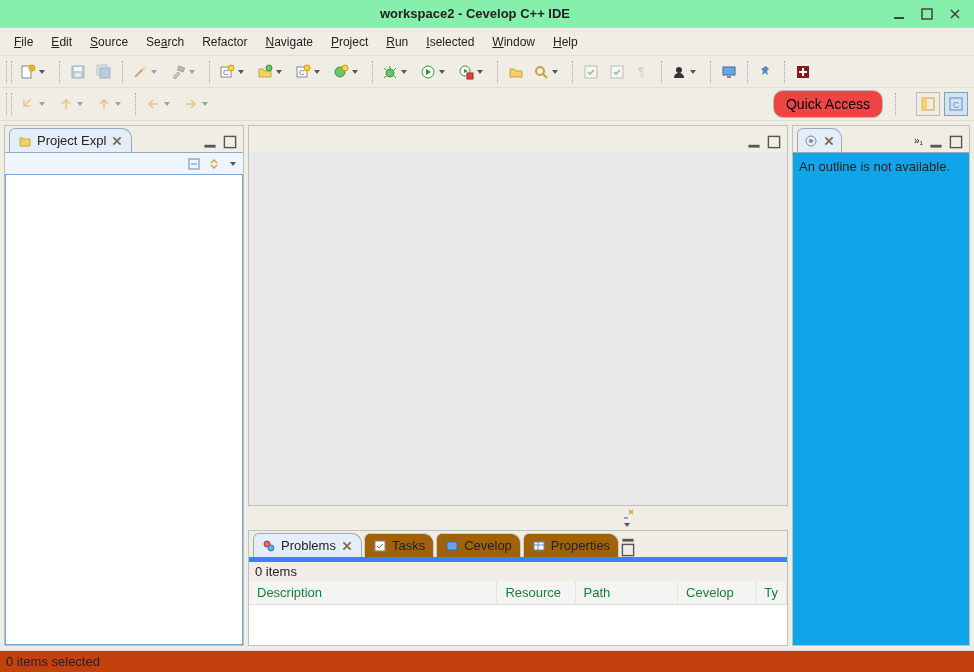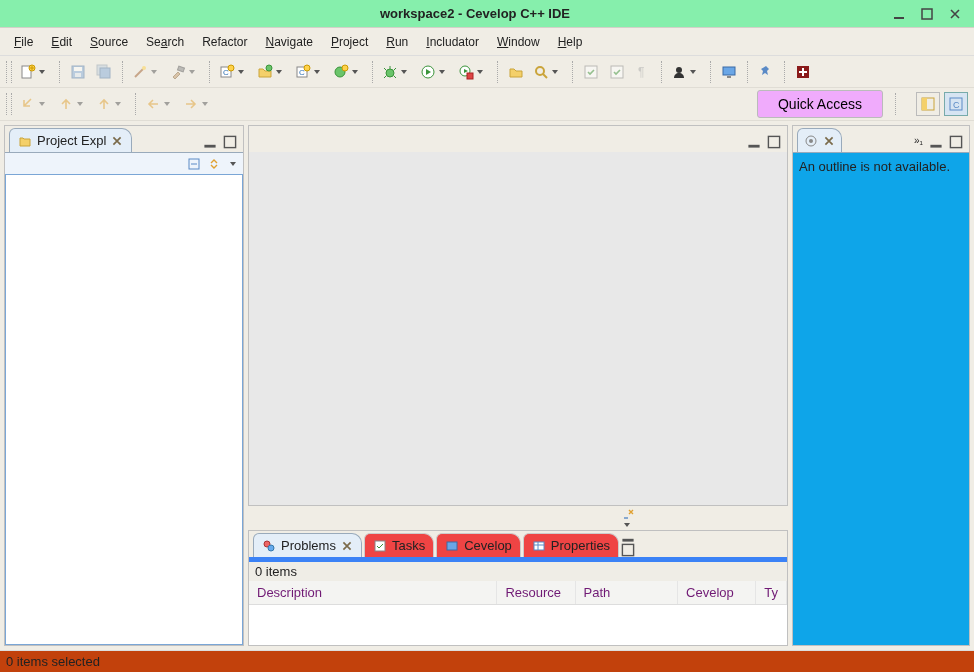--- a/index.html
+++ b/index.html
@@ -243,7 +243,7 @@
   <div class="menuitem"><span class="ul">N</span><span>avigate</span></div>
   <div class="menuitem"><span class="ul">P</span><span>roject</span></div>
   <div class="menuitem"><span class="ul">R</span><span>un</span></div>
-  <div class="menuitem"><span class="ul">I</span><span>ncludator</span></div>
+  <div class="menuitem"><span class="ul">I</span><span>selected</span></div>
   <div class="menuitem"><span class="ul">W</span><span>indow</span></div>
   <div class="menuitem"><span class="ul">H</span><span>elp</span></div>
 </div>

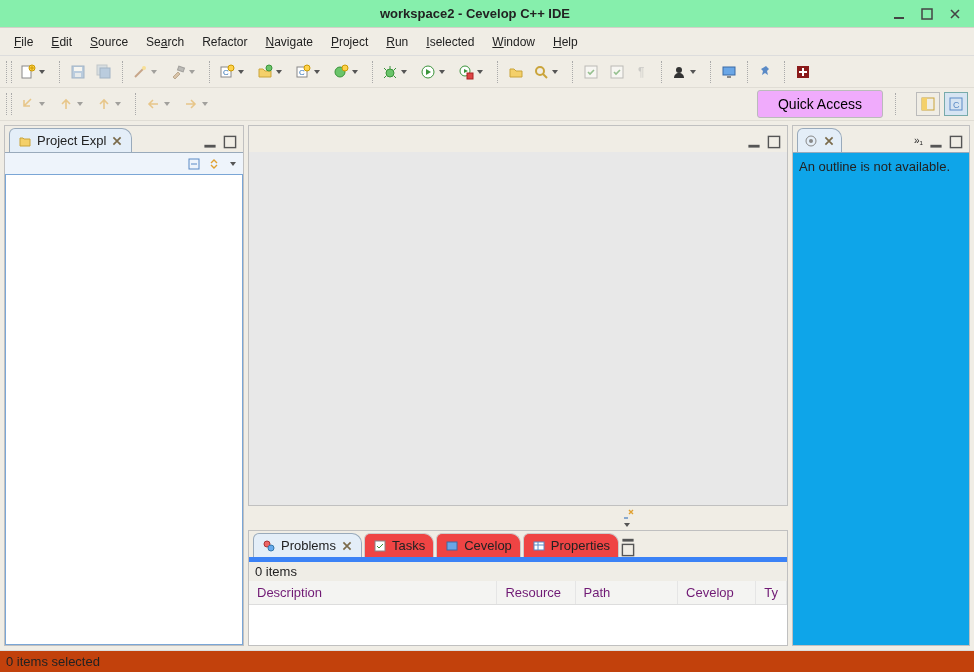--- a/index.html
+++ b/index.html
@@ -22,7 +22,7 @@
 .sep { width: 1px; height: 22px; border-left: 1px dotted #aaa; margin: 0 3px; }
 .handle { width: 6px; height: 22px; border-left: 1px dotted #aaa; border-right: 1px dotted #aaa; margin-right: 2px; }
 .qaccess { margin-left: auto; }
-.qaccess-btn { background: #f0abfc; border: 1px solid #bbb; border-radius: 3px; padding: 5px 20px; font-size: 14px; }
+.qaccess-btn { background: #ef4444; border: 1px solid #bbb; border-radius: 10px; padding: 5px 12px; font-size: 14px; }
 
 .mainarea { flex: 1; display: flex; padding: 4px; gap: 4px; min-height: 0; }
 .leftcol { width: 240px; display: flex; flex-direction: column; border-radius: 23px; }

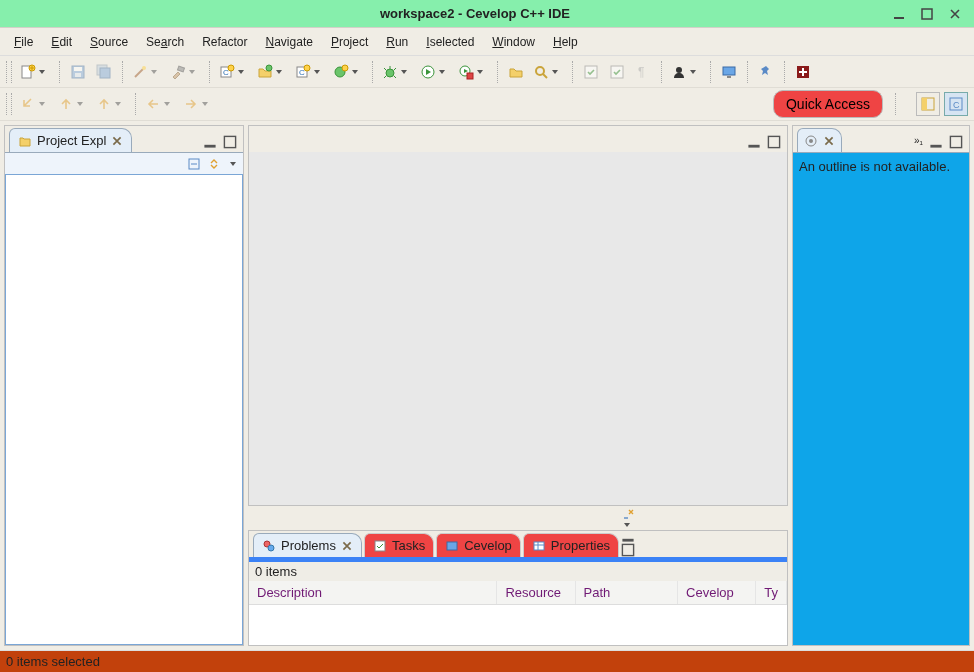--- a/index.html
+++ b/index.html
@@ -31,7 +31,7 @@
 .view { background: #f0ede5; border: 1px solid #c0c0c0; display: flex; flex-direction: column; min-height: 0; }
 .tabstrip { height: 26px; display: flex; align-items: flex-end; padding: 0 4px; position: relative; }
 .tab { height: 24px; background: #e4eef8; border: 1px solid #9ab; border-bottom: none; border-top-left-radius: 6px; border-top-right-radius: 10px; display: flex; align-items: center; padding: 0 8px; gap: 5px; font-size: 13px; position: relative; }
-.tab.inactive { background: #ef4444; border-color: #ccc; }
+.tab.inactive { background: #a16207; border-color: #ccc; }
 .tab .closex { width: 12px; height: 12px; }
 .tabstrip .tabctrl { margin-left: auto; display: flex; gap: 6px; padding-right: 2px; padding-bottom: 3px; }
 .viewlocal { height: 22px; display: flex; align-items: center; justify-content: flex-end; gap: 6px; padding: 0 6px; }

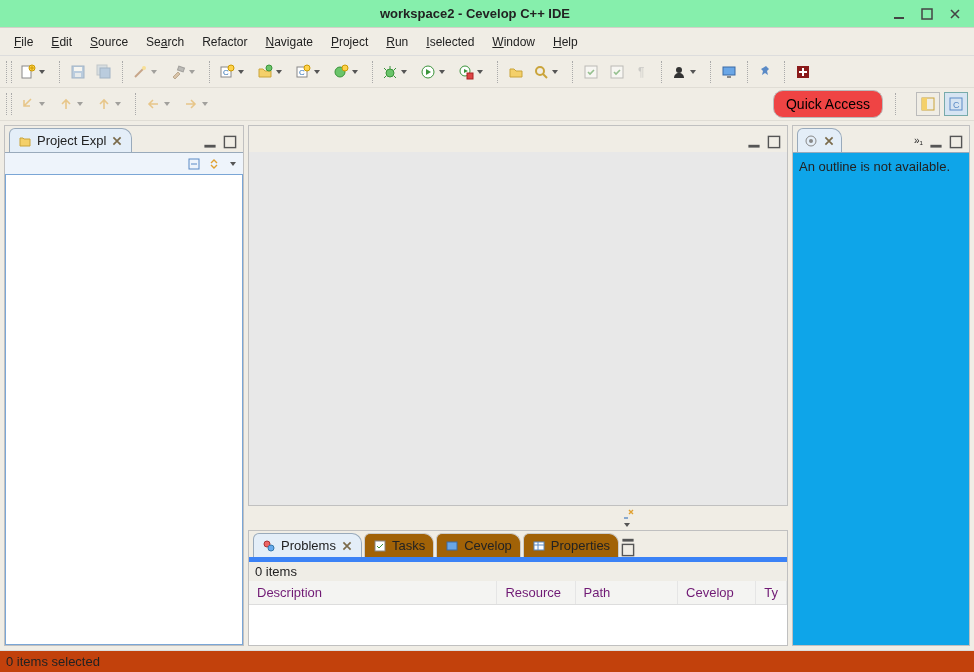--- a/index.html
+++ b/index.html
@@ -44,7 +44,7 @@
 .probbody { flex: 1; display: flex; flex-direction: column; background: #fff; border-top: 5px solid #3b82f6; }
 .countline { padding: 2px 6px; font-size: 13px; background:#efede6; }
 .tablehead { display: flex; background: #f4f4f2; border-bottom: 1px solid #ddd; }
-.th { padding: 4px 8px; font-size: 13px; border-right: 1px solid #e5e5e5; color: #701a75; font-weight: normal; }
+.th { padding: 4px 8px; font-size: 13px; border-right: 1px solid #e5e5e5; color: #15803d; font-weight: normal; }
 .statusbar { height: 22px; border-top: 1px solid #ddd; display: flex; align-items: center; padding: 0 6px; font-size: 13px; background: #c2410c; }
 .outlinetxt { padding: 6px; font-size: 13px; line-height: 1.3; }
 .ictl { width: 14px; height: 14px; }

